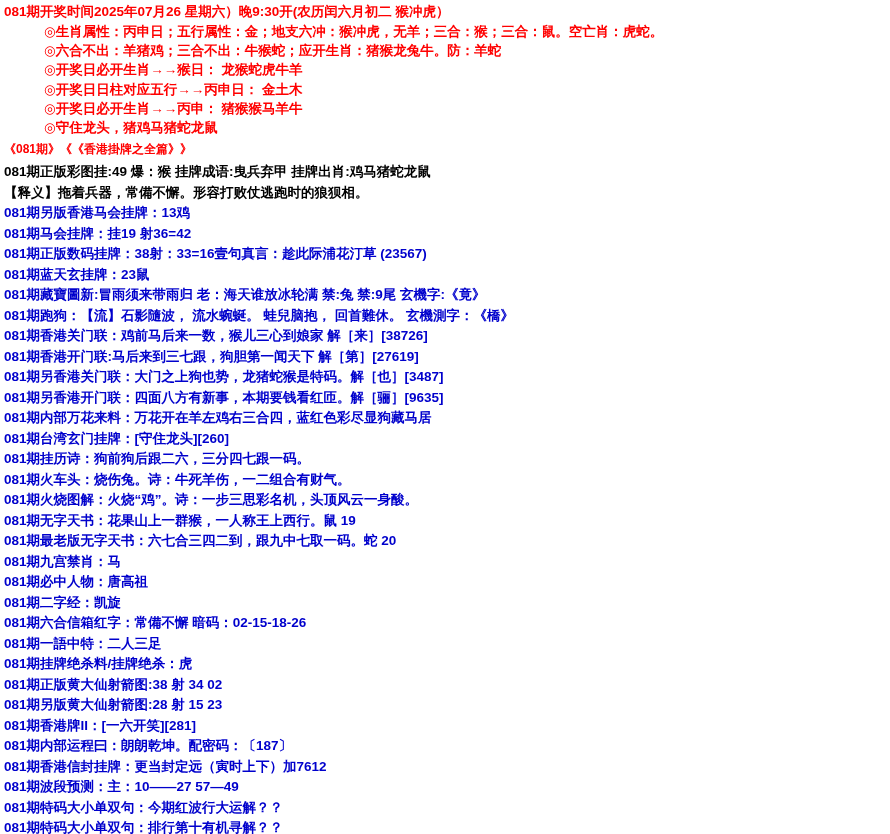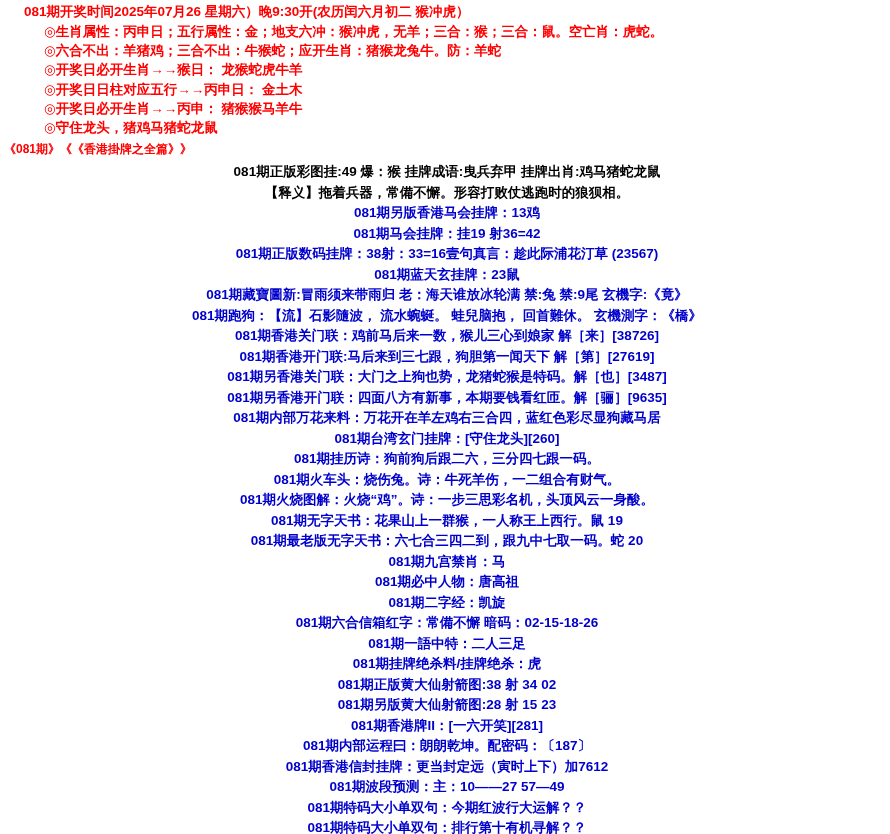--- a/index.html
+++ b/index.html
@@ -34,7 +34,6 @@
     font-weight: bold;
     color: #ff0000;
     line-height: 20px;
-    margin-left: 20px;
   }
   .sec-gap { height: 2px; }
   .body-line {

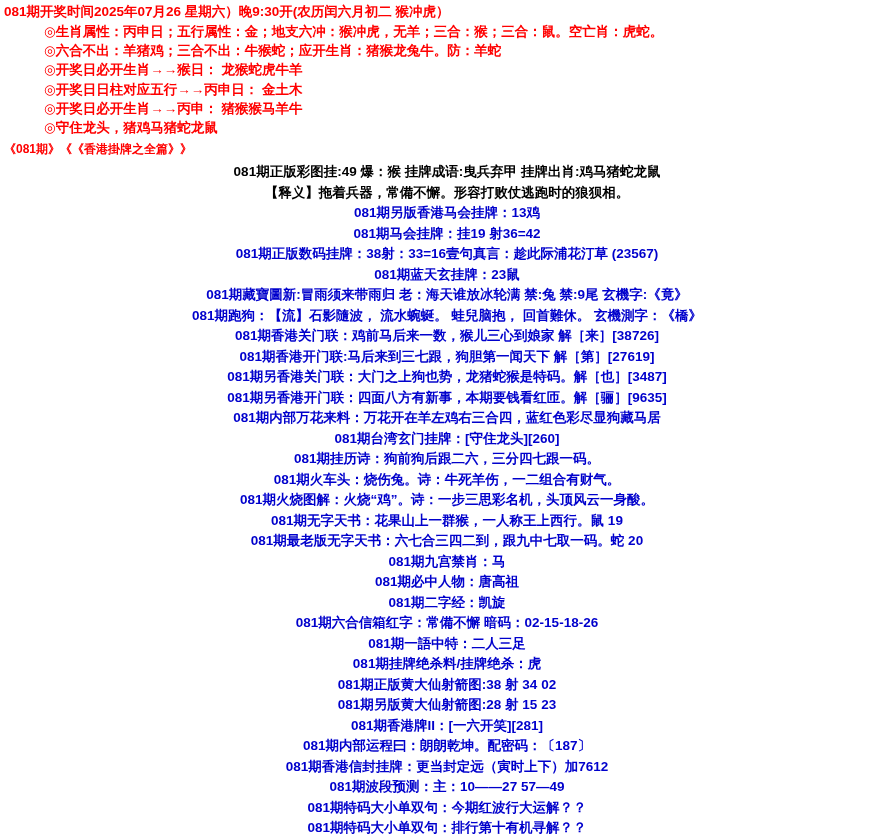--- a/index.html
+++ b/index.html
@@ -42,7 +42,6 @@
     font-size: 13.5px;
     color: #0000cc;
     font-weight: bold;
-    text-align: center;
   }
   .body-line.blackline {
     color: #000000;

